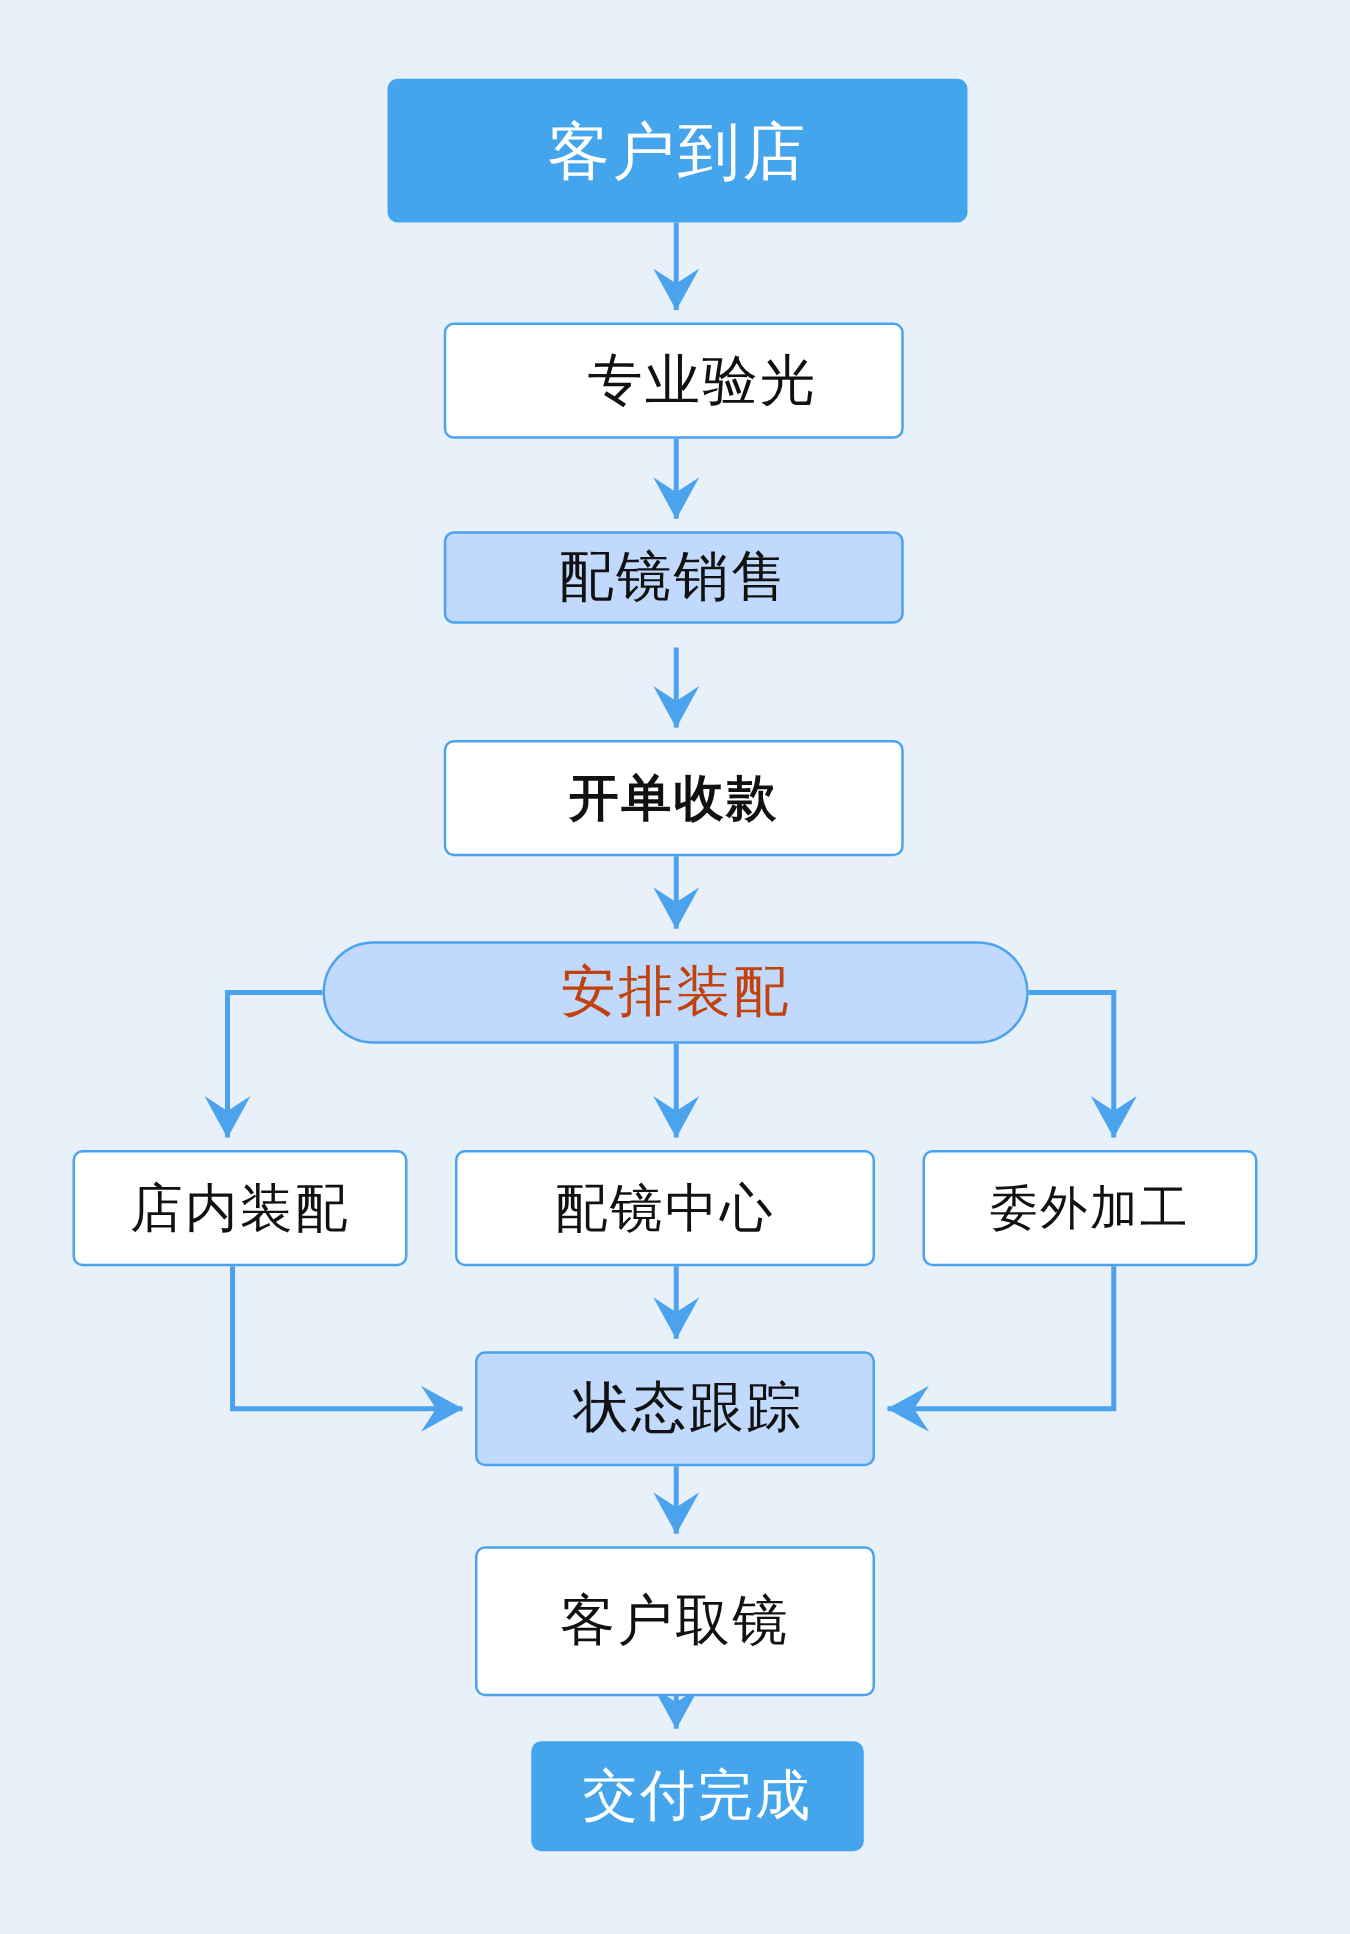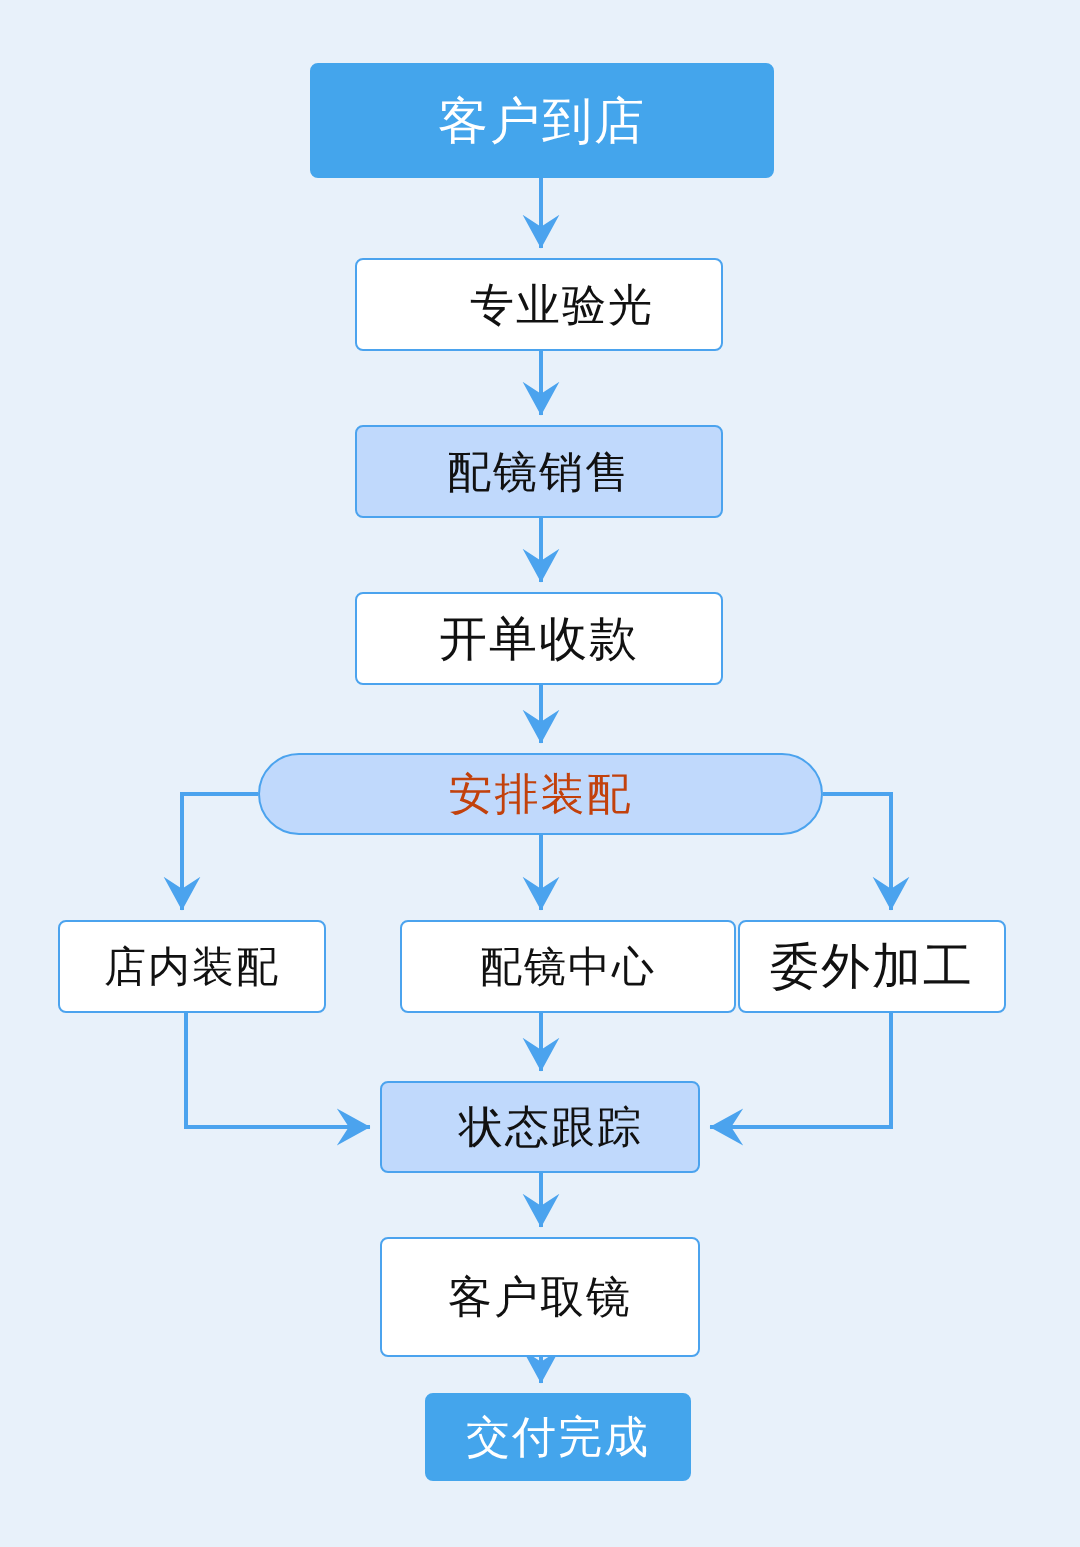--- a/index.html
+++ b/index.html
@@ -117,7 +117,7 @@
 
   <div class="node process" style="left: 355px; top: 258px; width: 368px; height: 93px; font-size: 44px; padding-left: 46px;">专业验光</div>
 
-  <div class="node highlight" style="left: 355px; top: 425px; width: 368px; height: 93px; font-size: 44px;">配镜销售</div>
+  <div class="node highlight" style="left: 355px; top: 425px; width: 368px; height: 74px; font-size: 44px;">配镜销售</div>
 
   <div class="node process" style="left: 355px; top: 592px; width: 368px; height: 93px; font-size: 48px;">开单收款</div>
 

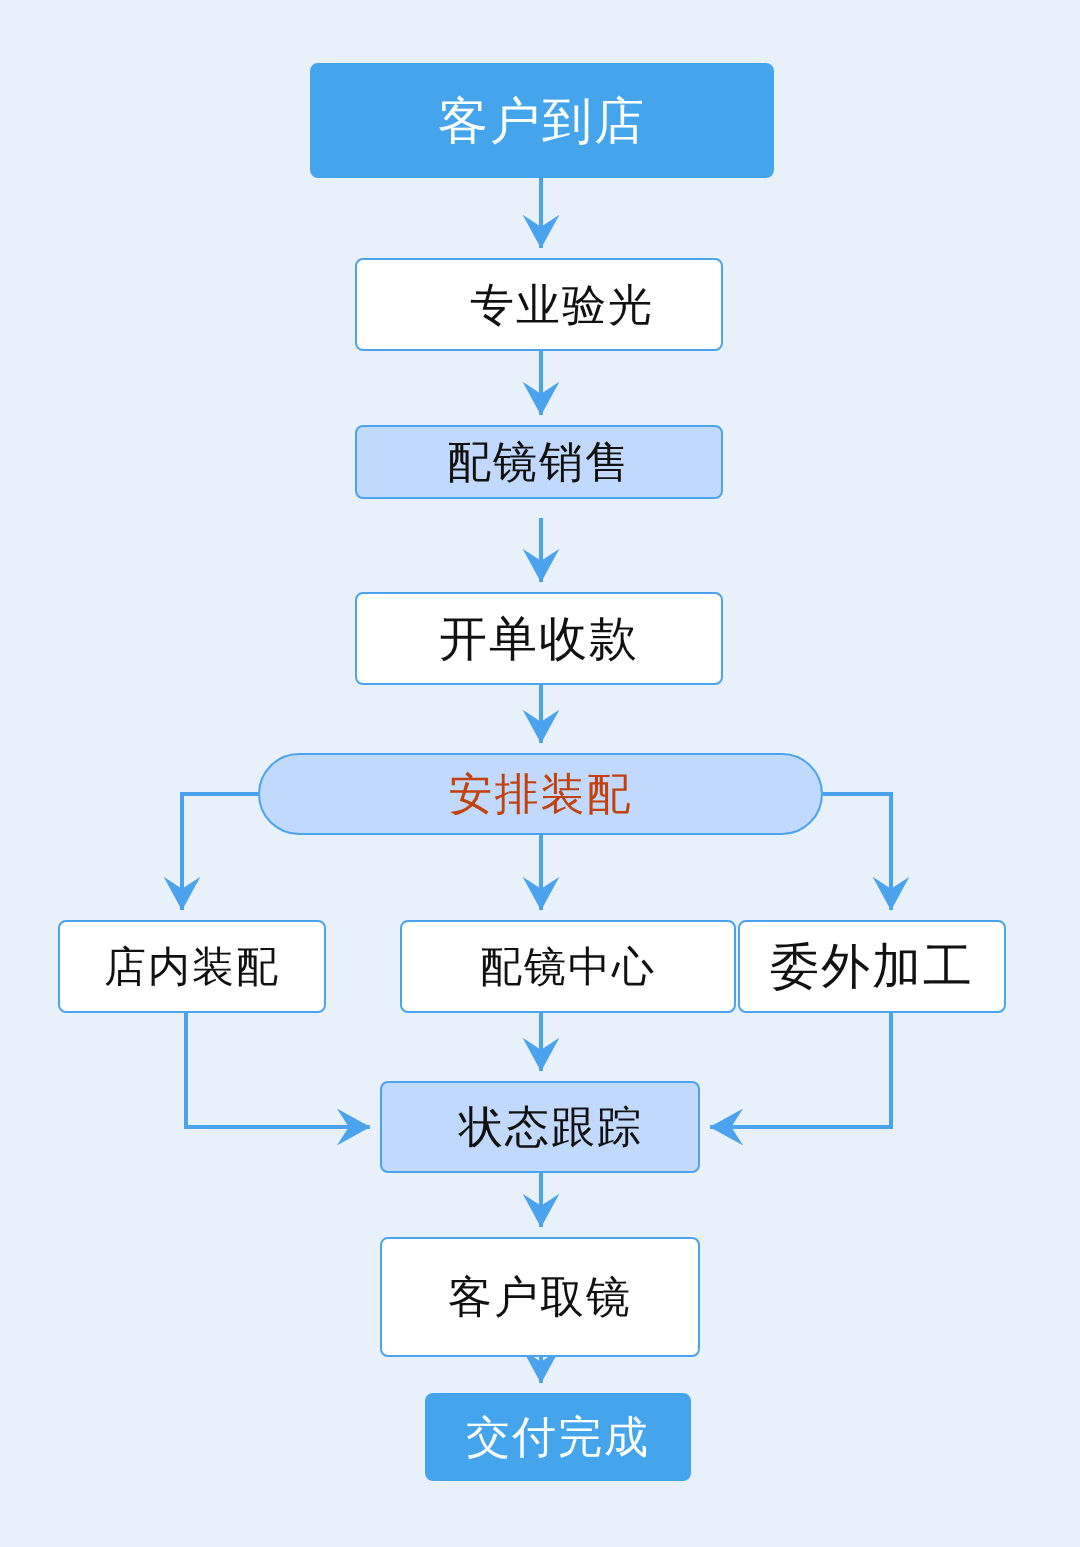--- a/index.html
+++ b/index.html
@@ -119,7 +119,7 @@
 
   <div class="node highlight" style="left: 355px; top: 425px; width: 368px; height: 74px; font-size: 44px;">配镜销售</div>
 
-  <div class="node process" style="left: 355px; top: 592px; width: 368px; height: 93px; font-size: 48px;">开单收款</div>
+  <div class="node process" style="left: 355px; top: 592px; width: 368px; height: 93px; font-size: 40px; font-weight: bold;">开单收款</div>
 
   <div class="node stadium" style="left: 258px; top: 753px; width: 565px; height: 82px; font-size: 44px;">安排装配</div>
 

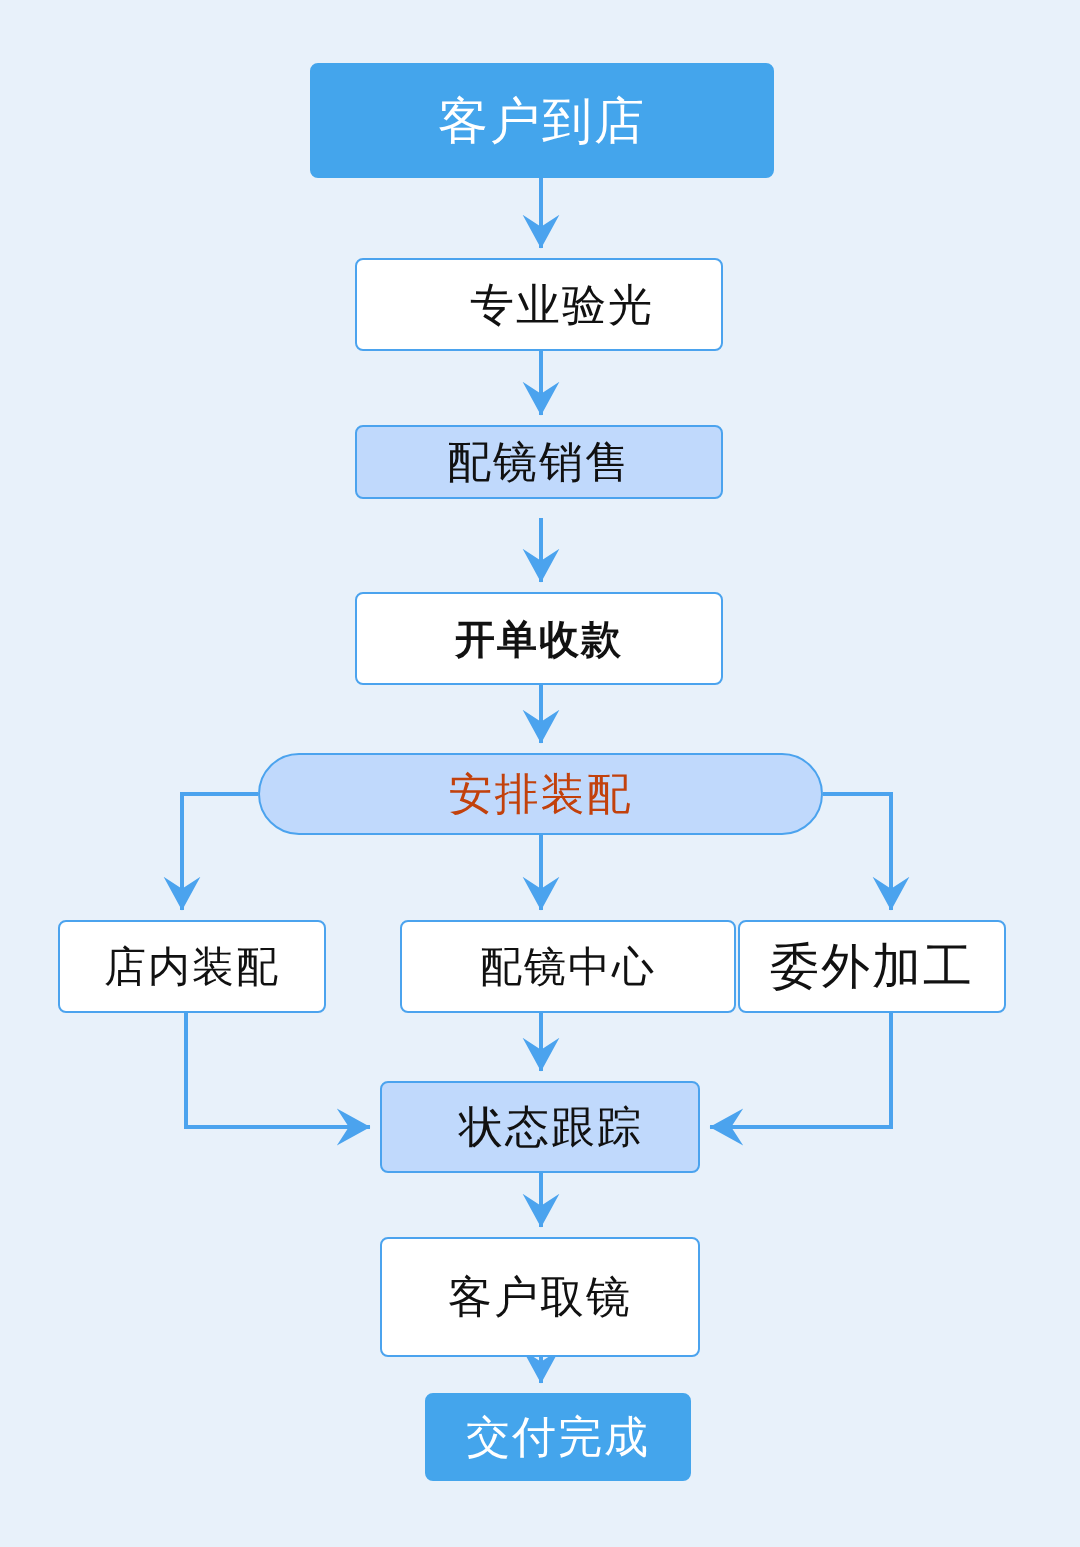--- a/index.html
+++ b/index.html
@@ -125,7 +125,7 @@
 
   <div class="node process" style="left: 58px; top: 920px; width: 268px; height: 93px; font-size: 42px;">店内装配</div>
 
-  <div class="node process" style="left: 400px; top: 920px; width: 336px; height: 93px; font-size: 42px;">配镜中心</div>
+  <div class="node process" style="left: 364px; top: 920px; width: 336px; height: 93px; font-size: 42px;">配镜中心</div>
 
   <div class="node process" style="left: 738px; top: 920px; width: 268px; height: 93px; font-size: 49px;">委外加工</div>
 

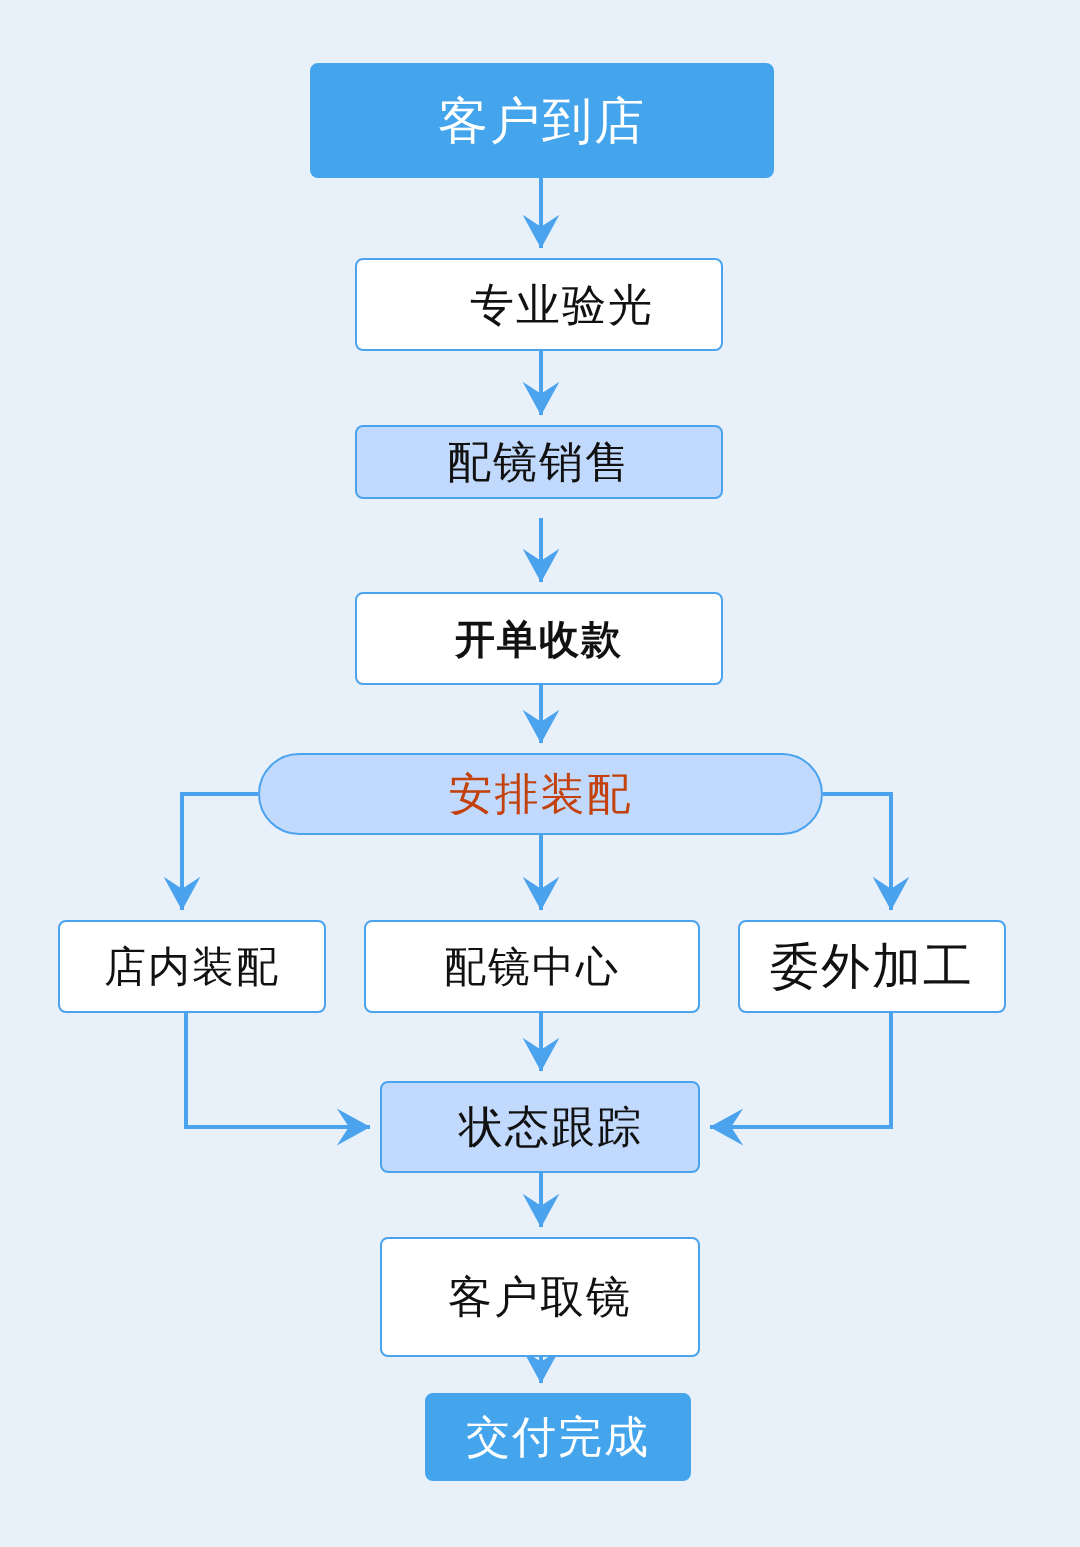--- a/index.html
+++ b/index.html
@@ -127,7 +127,7 @@
 
   <div class="node process" style="left: 364px; top: 920px; width: 336px; height: 93px; font-size: 42px;">配镜中心</div>
 
-  <div class="node process" style="left: 738px; top: 920px; width: 268px; height: 93px; font-size: 49px;">委外加工</div>
+  <div class="node process" style="left: 738px; top: 920px; width: 268px; height: 93px; font-size: 38px;">委外加工</div>
 
   <div class="node highlight" style="left: 380px; top: 1081px; width: 320px; height: 92px; font-size: 44px; padding-left: 22px;">状态跟踪</div>
 

